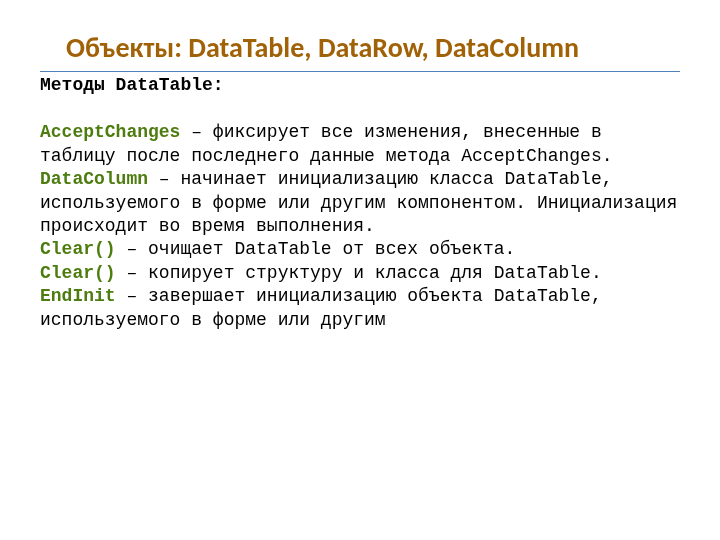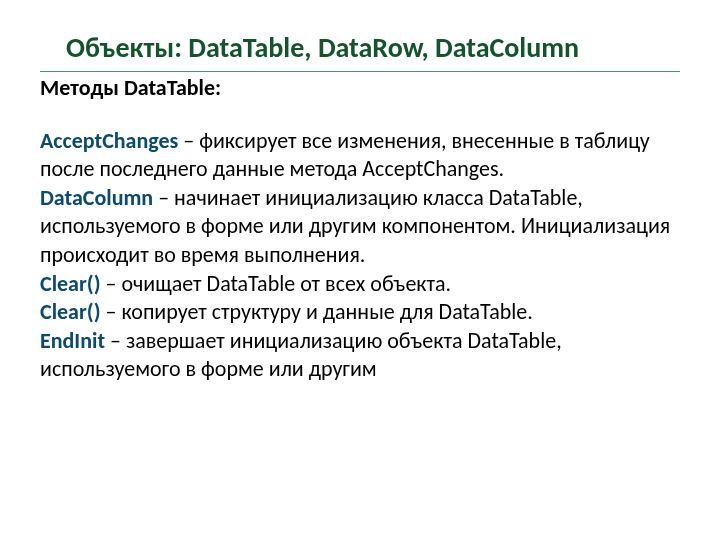--- a/index.html
+++ b/index.html
@@ -20,7 +20,7 @@
       margin-bottom: 6px;
     }
     .title {
-      color: #14532d;
+      color: #a16207;
       font-size: 28px;
       font-weight: 700;
       line-height: 1.25;

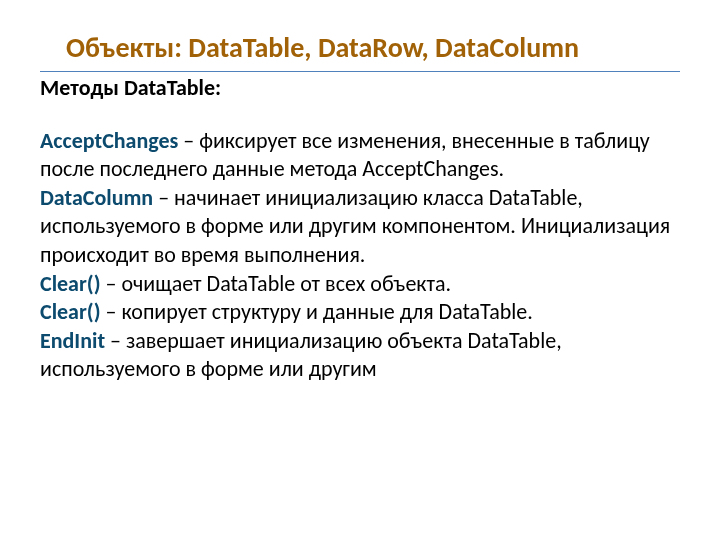--- a/index.html
+++ b/index.html
@@ -28,8 +28,9 @@
     .body-block {
       margin-top: -4px;
       color: #000;
-      font-size: 22px;
+      font-size: 18px;
       line-height: 1.3;
+      font-family: Liberation Mono, monospace;
     }
     .subhead {
       font-weight: 700;

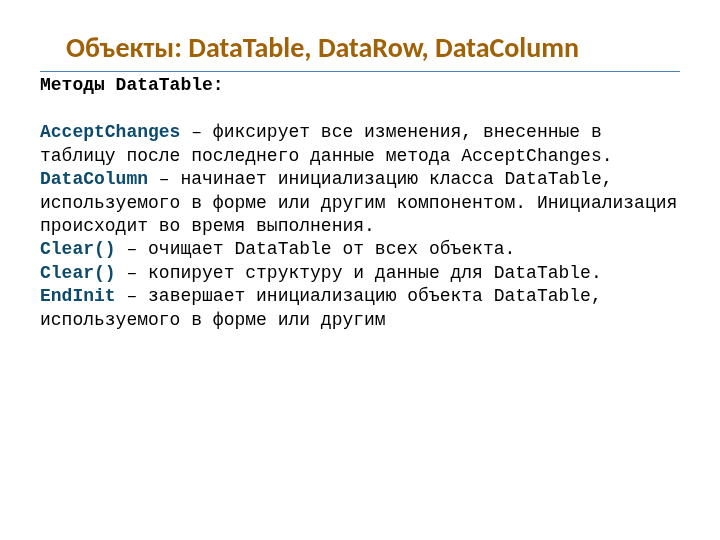--- a/index.html
+++ b/index.html
@@ -40,7 +40,7 @@
       margin-bottom: 0;
     }
     .method-name {
-      color: #0c4a6e;
+      color: #4d7c0f;
       font-weight: 700;
       margin-top: 20px;
     }

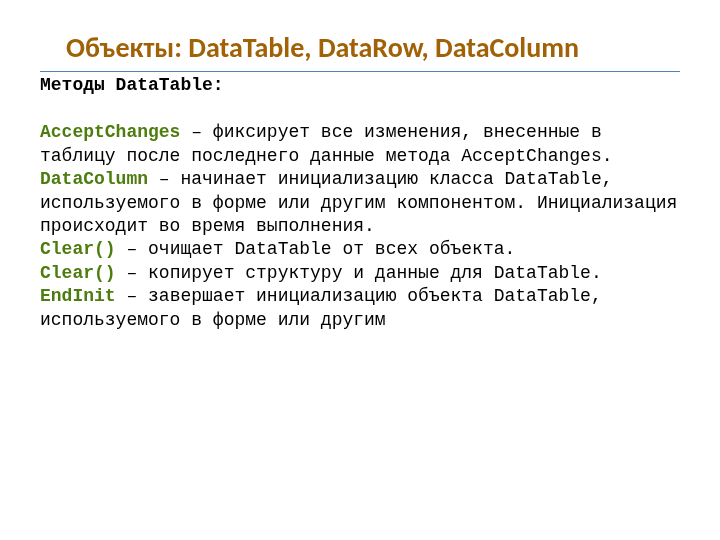--- a/index.html
+++ b/index.html
@@ -65,7 +65,7 @@
       <span class="method-name">Clear()</span><span> – очищает DataTable от всех объекта.</span>
     </div>
     <div class="method-line">
-      <span class="method-name">Clear()</span><span> – копирует структуру и данные для DataTable.</span>
+      <span class="method-name">Clear()</span><span> – копирует структуру и класса для DataTable.</span>
     </div>
     <div class="method-line">
       <span class="method-name">EndInit</span><span> – завершает инициализацию объекта DataTable, используемого в форме или другим</span>

